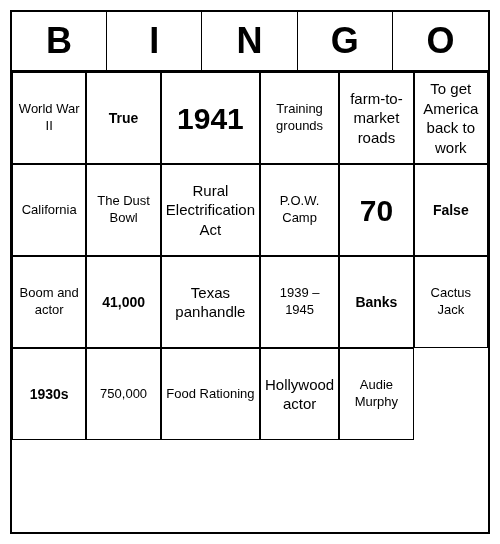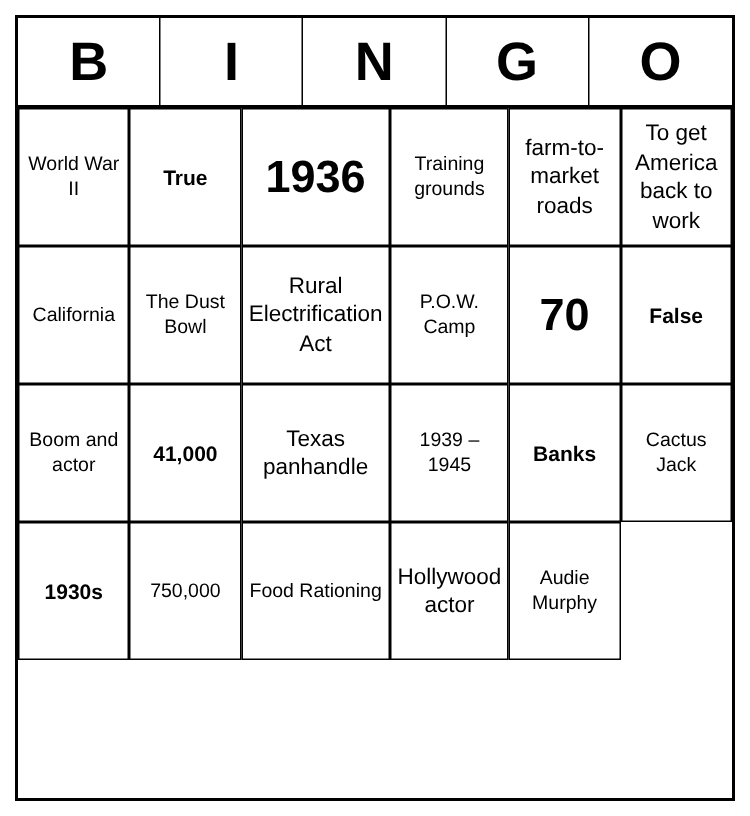--- a/index.html
+++ b/index.html
@@ -73,7 +73,7 @@
   <div class="bingo-grid">
   <div class="bingo-cell">World War II</div>
       <div class="bingo-cell large">True</div>
-      <div class="bingo-cell xlarge">1936</div>
+      <div class="bingo-cell xlarge">1941</div>
       <div class="bingo-cell">Training grounds</div>
       <div class="bingo-cell small">farm-to-market roads</div>
       <div class="bingo-cell small">To get America back to work</div>

